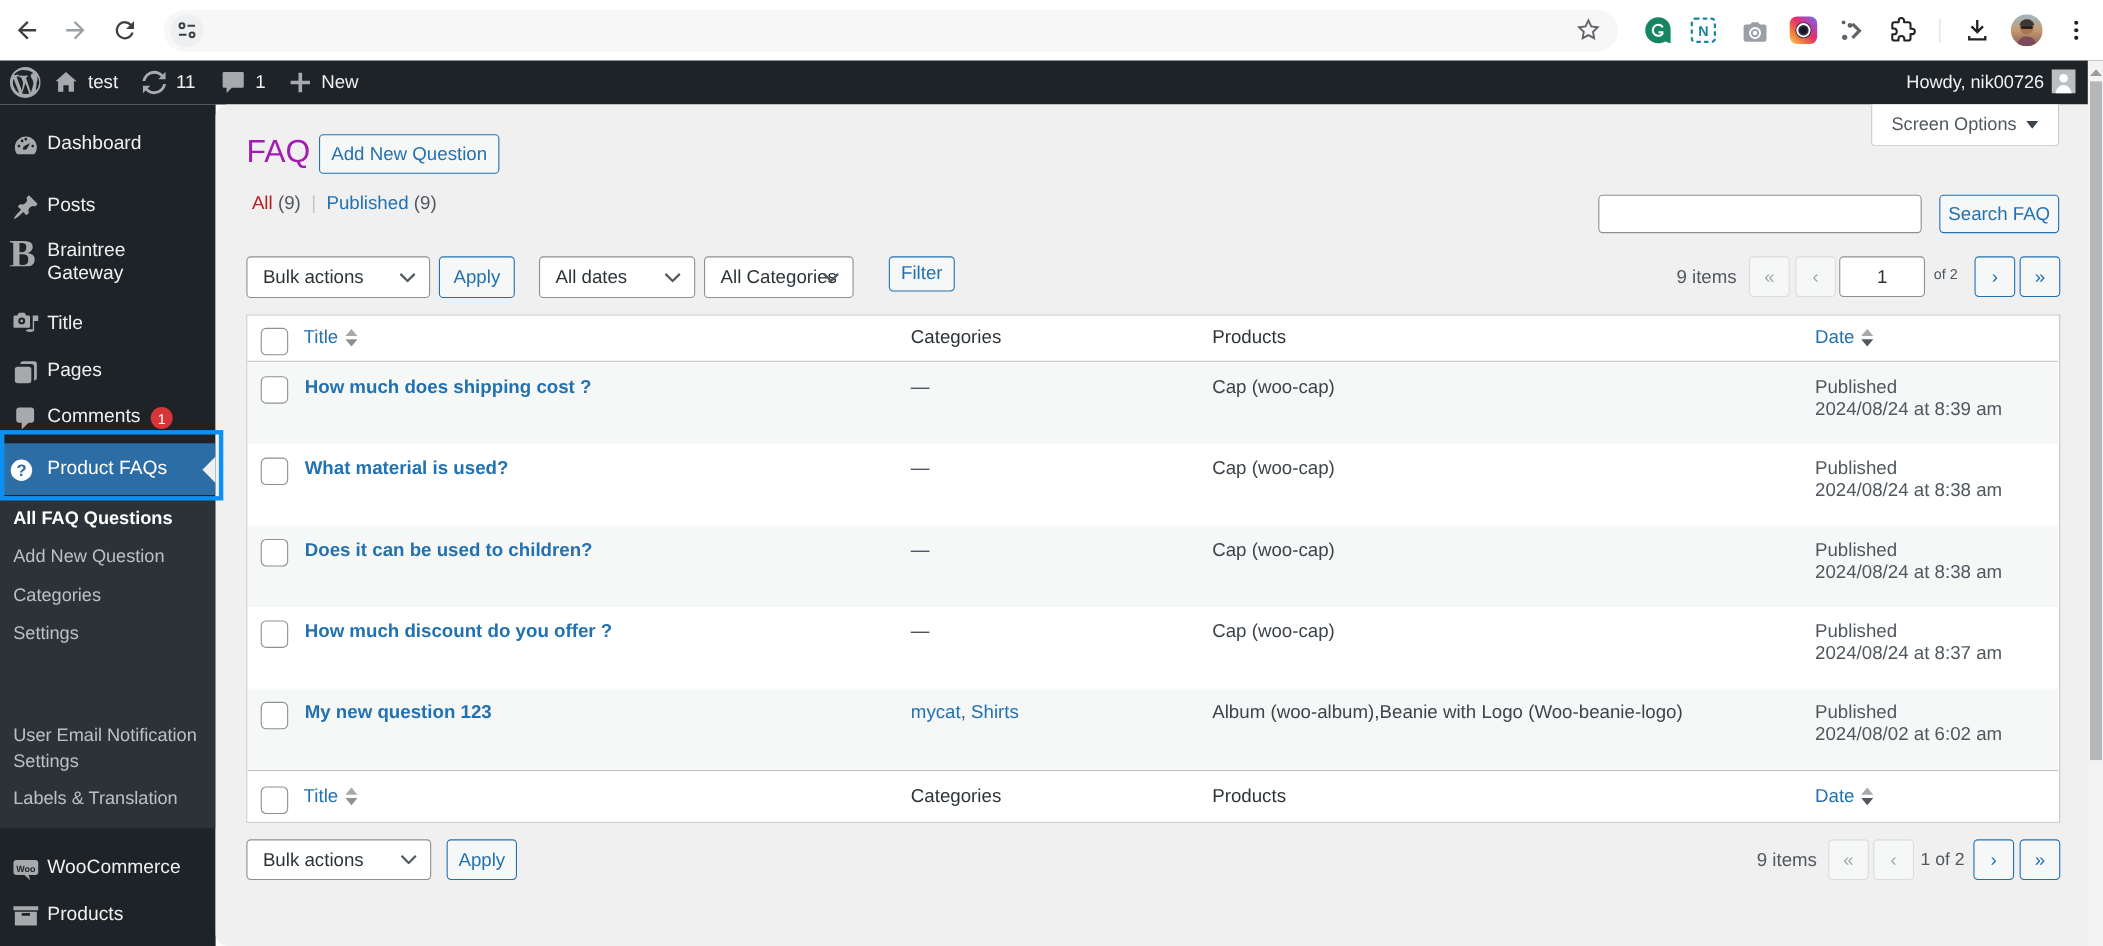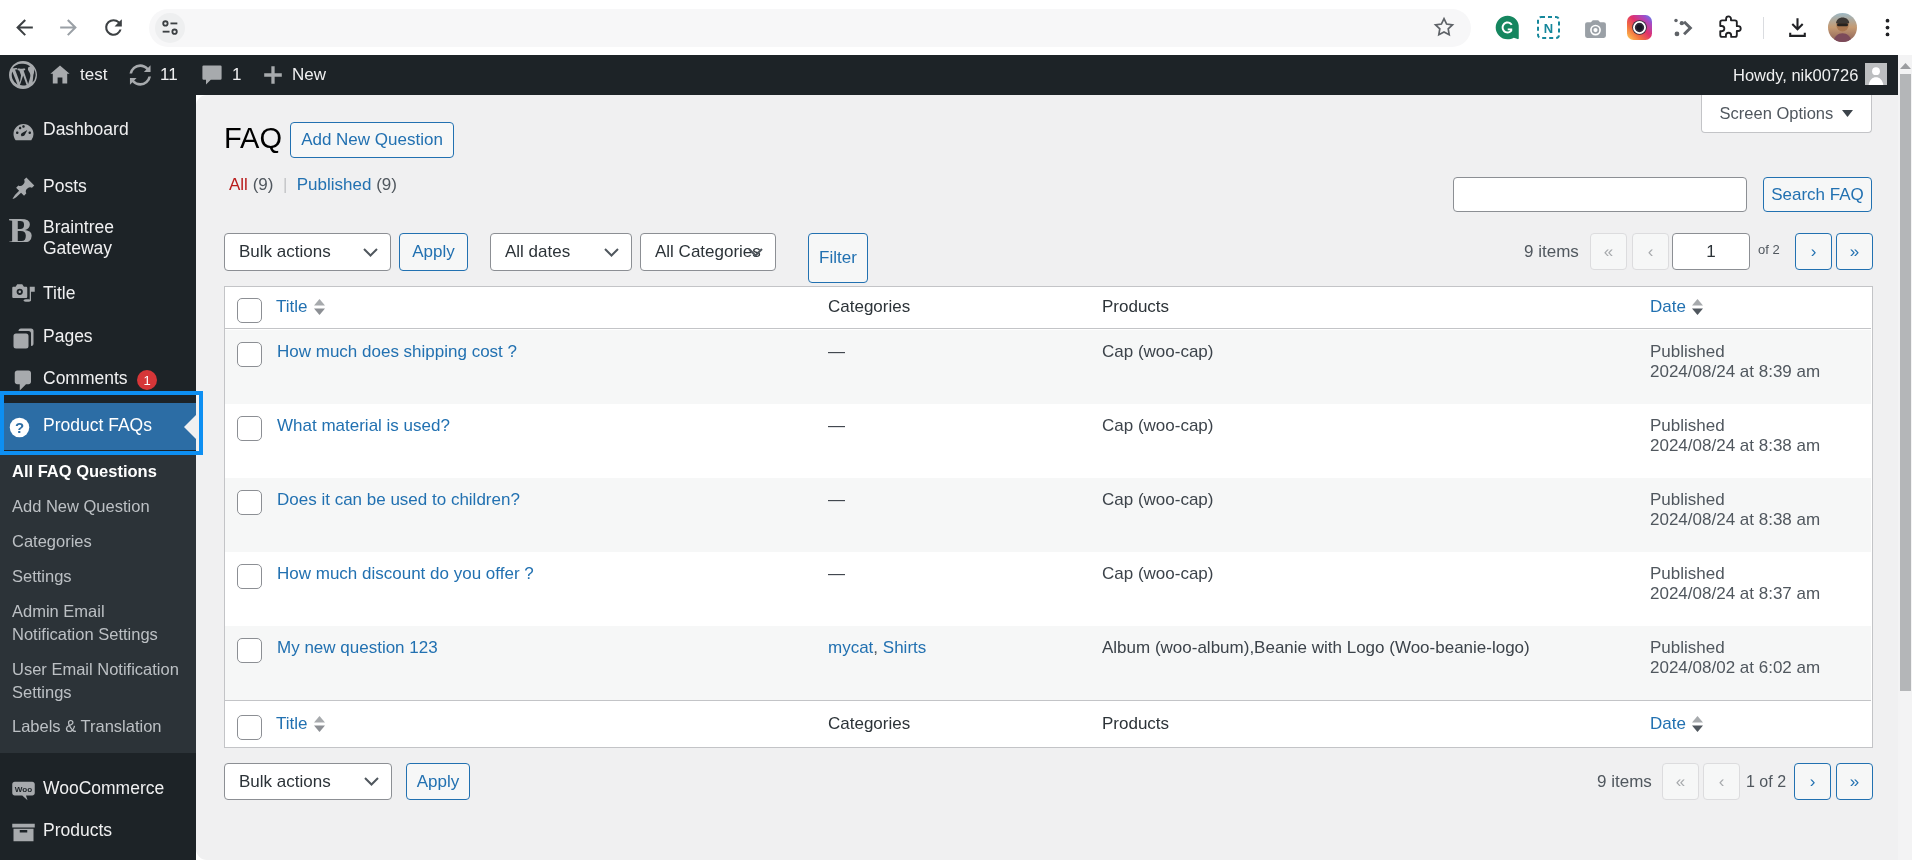--- a/index.html
+++ b/index.html
@@ -263,7 +263,7 @@
         <polygon points="0,0 11,0 5.5,7" fill="#3c434a"></polygon>
       </svg></div>
 
-  <div class="abs" style="left:28px;top:27px;font-size:29px;color:#000000">FAQ</div>
+  <div class="abs" style="left:28px;top:27px;font-size:29px;color:#a21caf">FAQ</div>
   <div class="btn" style="left:94px;top:27px;width:164px;height:36px">Add New Question</div>
 
   <div class="abs" style="left:1257px;top:82px;width:294px;height:35px;background:#fff;border:1.3px solid #8c8f94;border-radius:4px"></div>

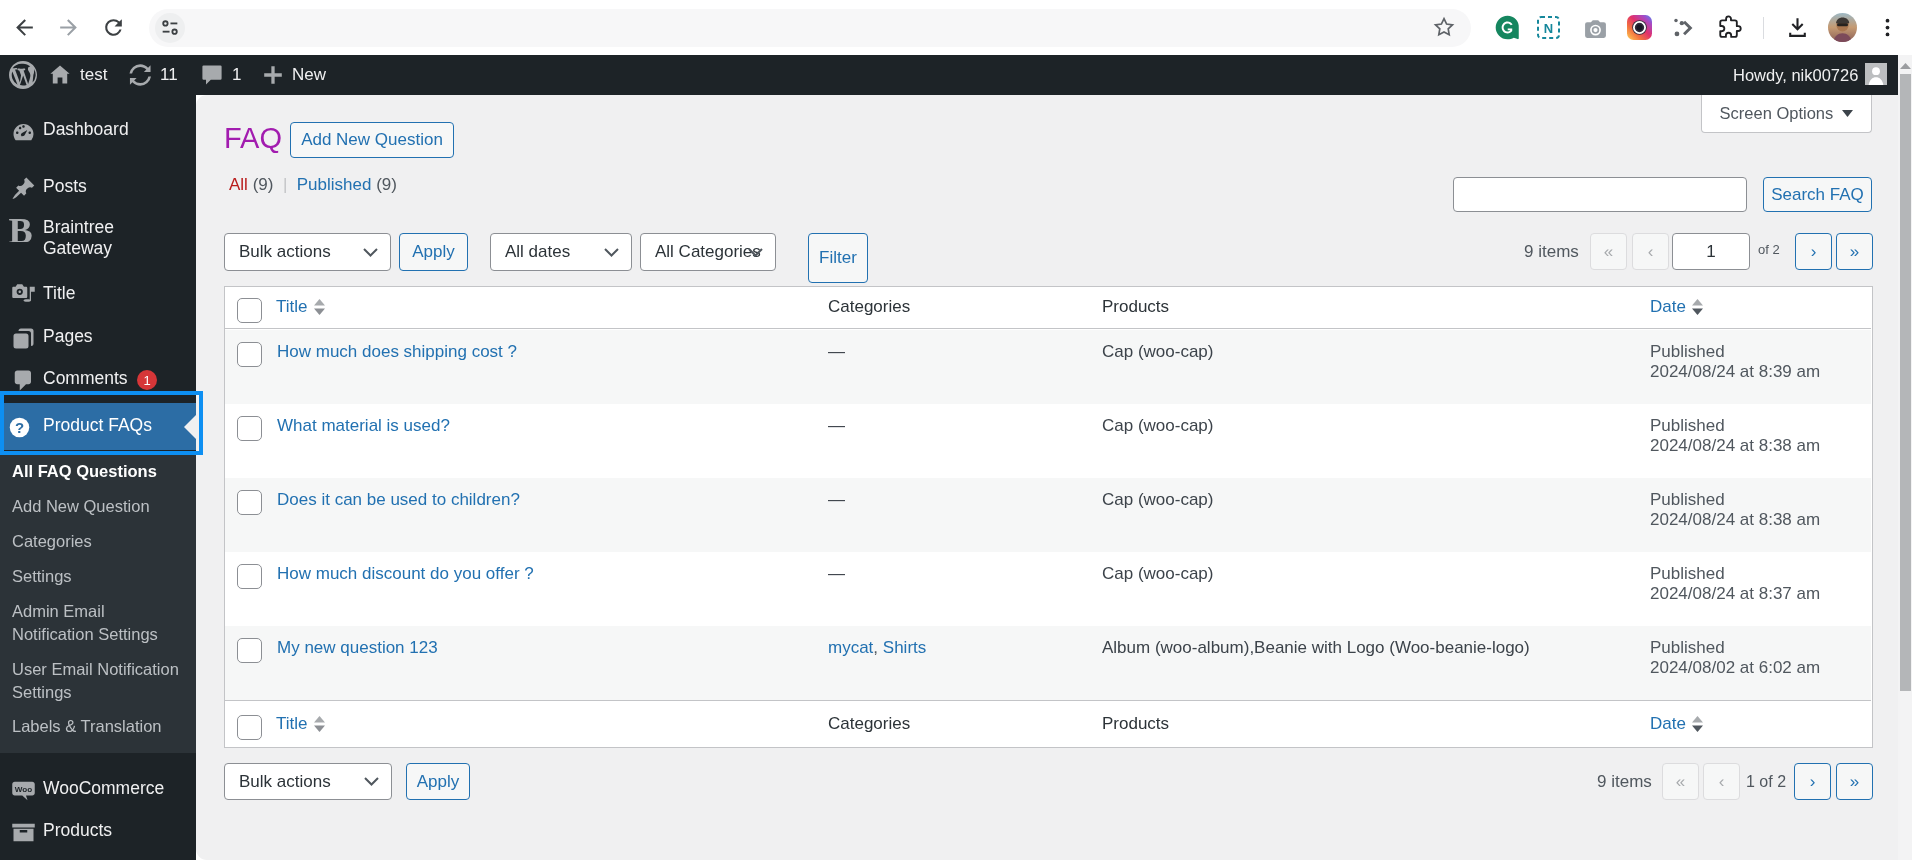--- a/index.html
+++ b/index.html
@@ -281,7 +281,7 @@
   <div class="select" style="left:444px;top:138px;width:136px;height:38px">All Categories<svg width="15" height="9" viewBox="0 0 15 9" fill="none" stroke="#50575e" stroke-width="2">
         <path d="M1 1l6.5 6.5L14 1"></path>
       </svg></div>
-  <div class="btn" style="left:612px;top:138px;width:60px;height:50px">Filter</div>
+  <div class="btn" style="left:612px;top:138px;width:60px;height:32px">Filter</div>
   <div class="abs" style="left:1328px;top:147px;font-size:17px;color:#50575e">9 items</div>
   <div class="pgbtn pgoff" style="left:1394px;top:138px">«</div>
   <div class="pgbtn pgoff" style="left:1436px;top:138px">‹</div>

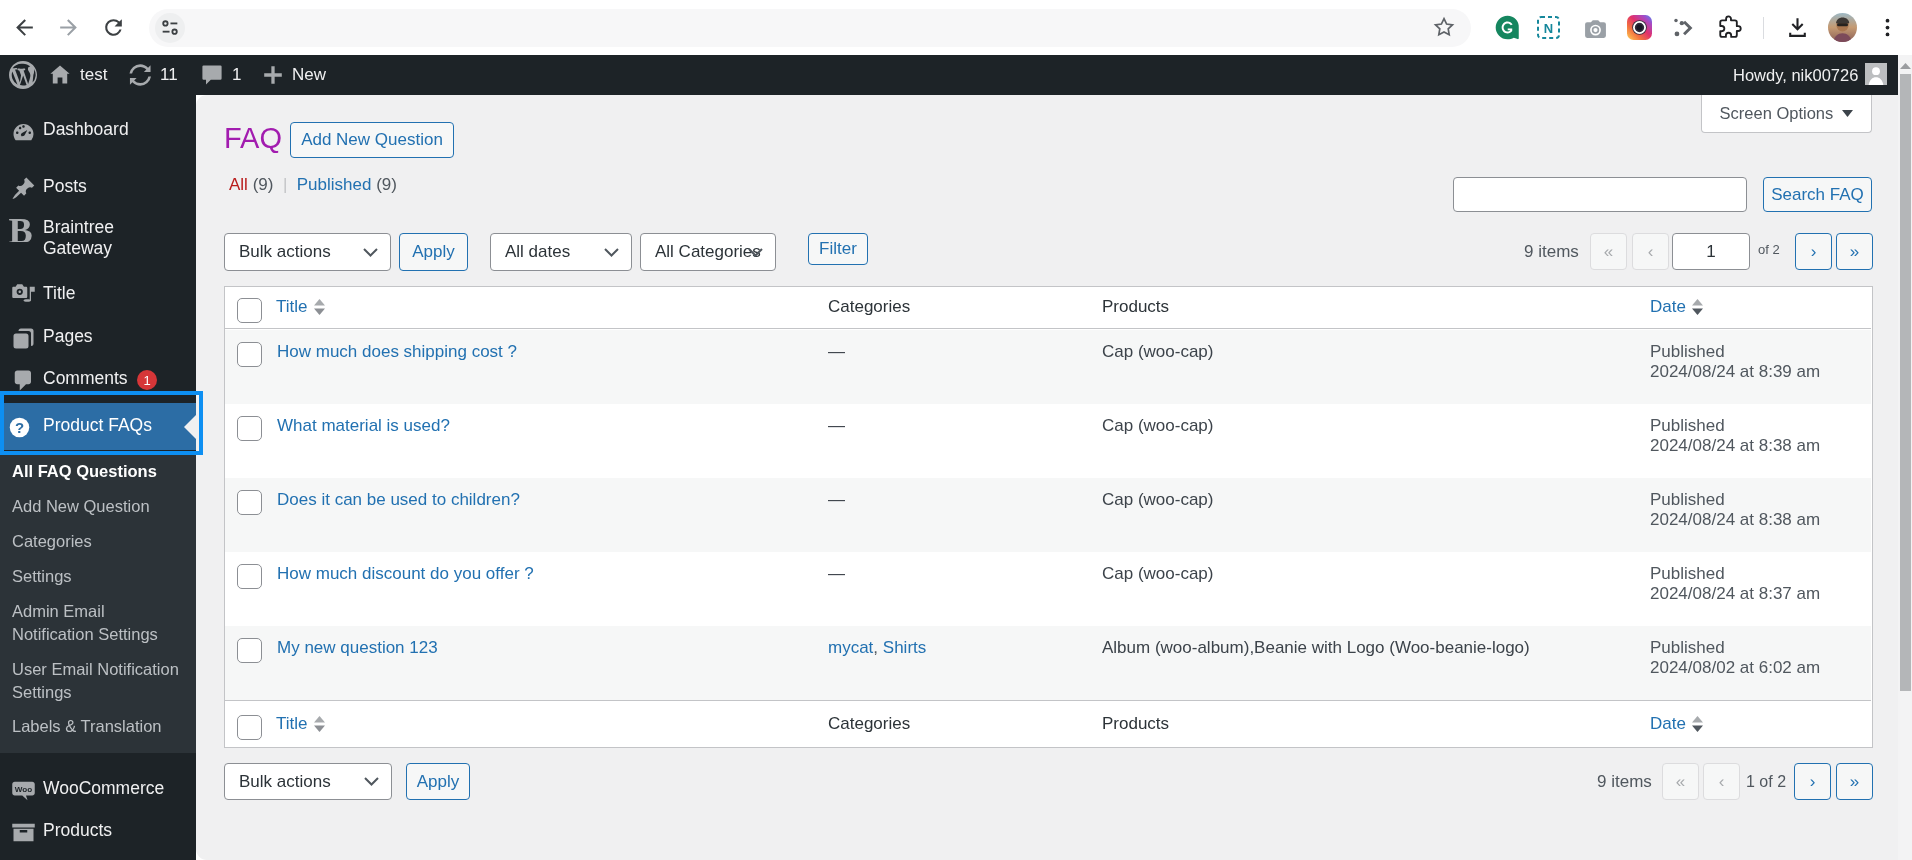--- a/index.html
+++ b/index.html
@@ -32,7 +32,7 @@
   #tbl { position:absolute; left:28px; top:191px; width:1649px; height:462px; background:#fff; border:1px solid #c3c4c7; }
   .trow { position:absolute; left:0; width:1646px; }
   .cb { position:absolute; left:12px; width:25px; height:25px; background:#fff; border:1.3px solid #8c8f94; border-radius:5px; }
-  .ttl { position:absolute; left:52px; color:#2271b1; font-weight:normal; font-size:17px; }
+  .ttl { position:absolute; left:52px; color:#2271b1; font-weight:bold; font-size:17px; }
   .coltxt { position:absolute; font-size:17px; color:#3c434a; }
   a.link { color:#2271b1; text-decoration:none; }
   .sorticon { display:inline-block; vertical-align:-3px; margin-left:6px; }

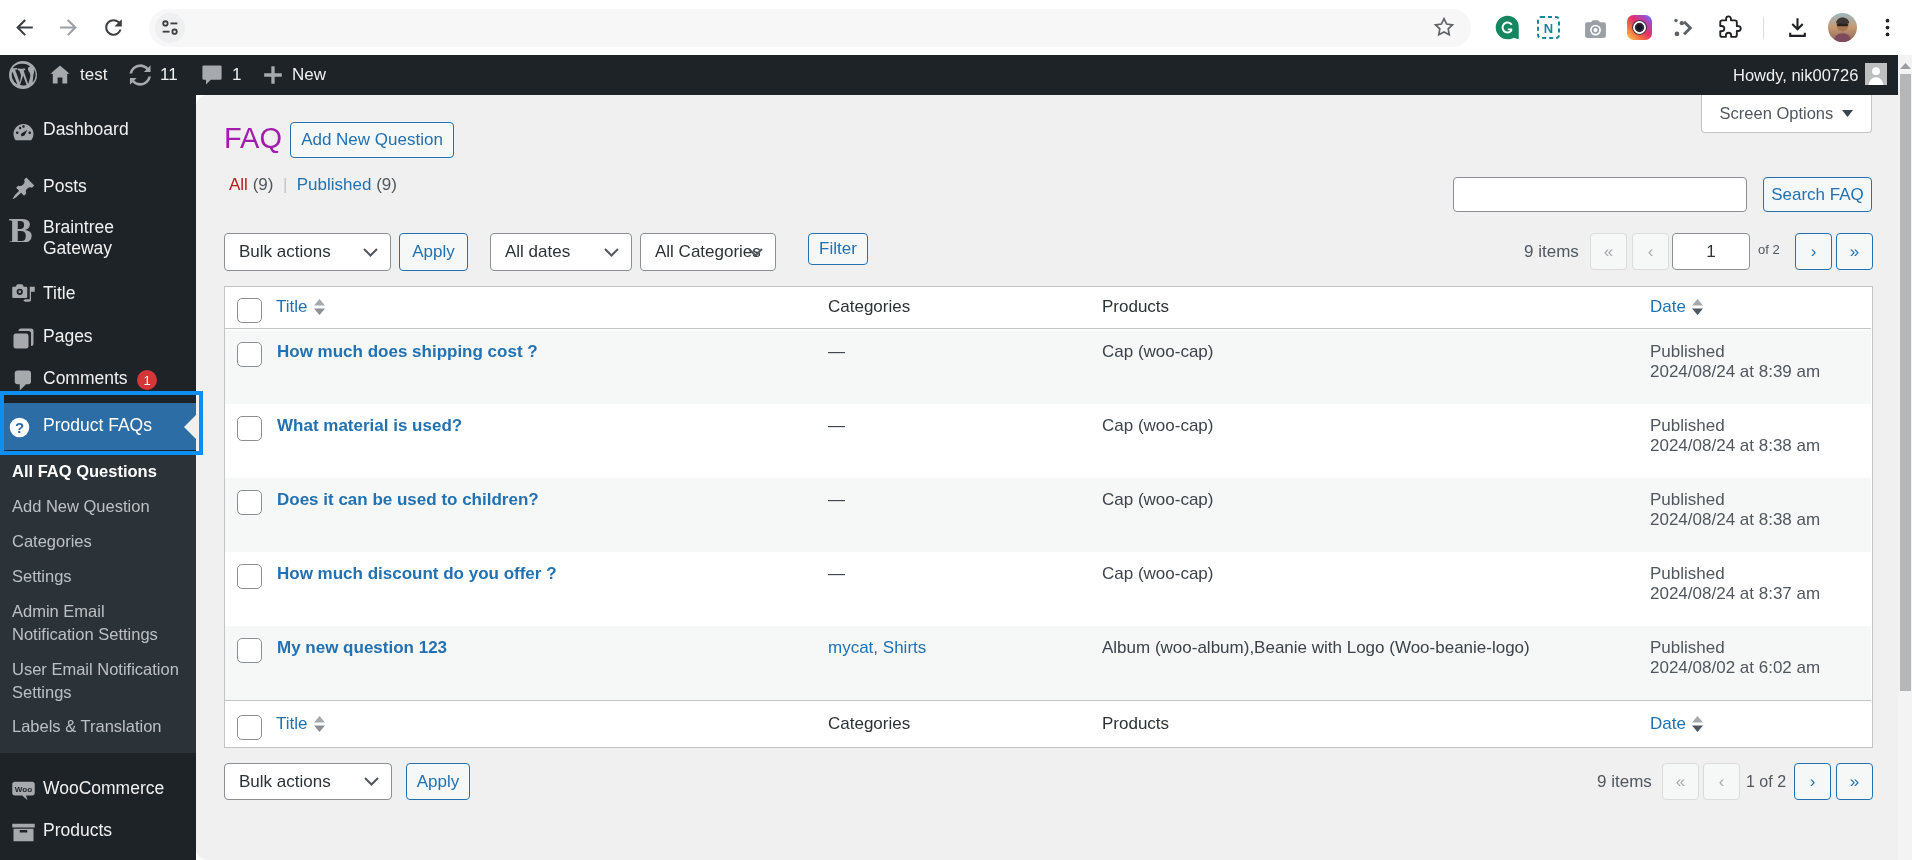--- a/index.html
+++ b/index.html
@@ -238,7 +238,6 @@
   <div class="smitem" style="top:400px">Add New Question</div>
   <div class="smitem" style="top:435px">Categories</div>
   <div class="smitem" style="top:470px">Settings</div>
-  <div class="smitem" style="top:505px">Admin Email Notification Settings</div>
   <div class="smitem" style="top:563px">User Email Notification Settings</div>
   <div class="smitem" style="top:620px">Labels &amp; Translation</div>
   <div class="mitem" style="top:683px">

